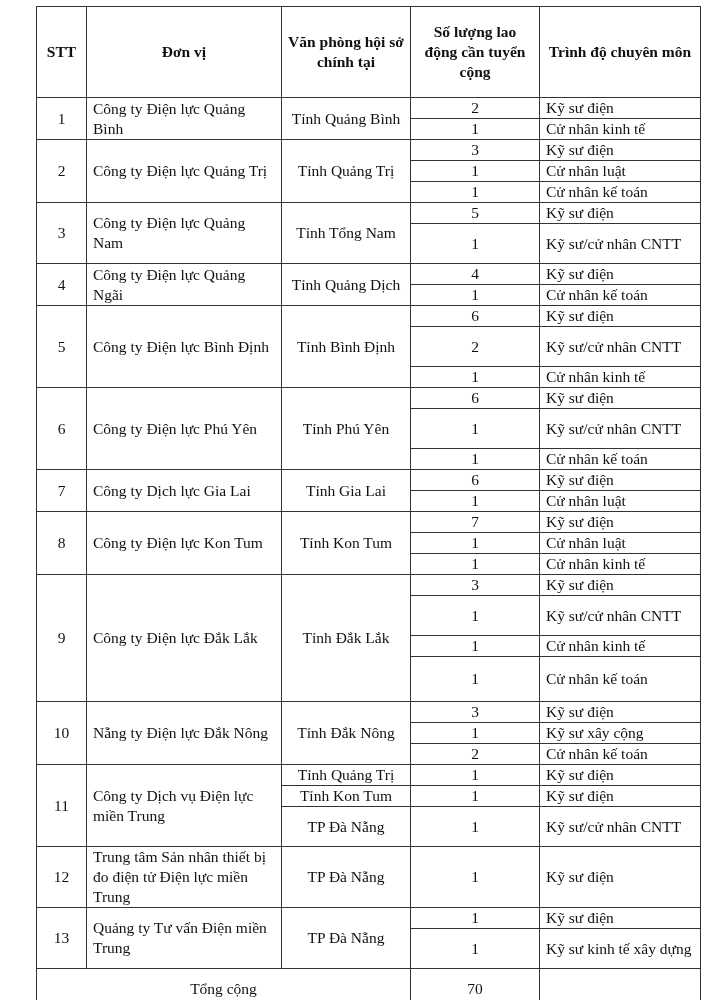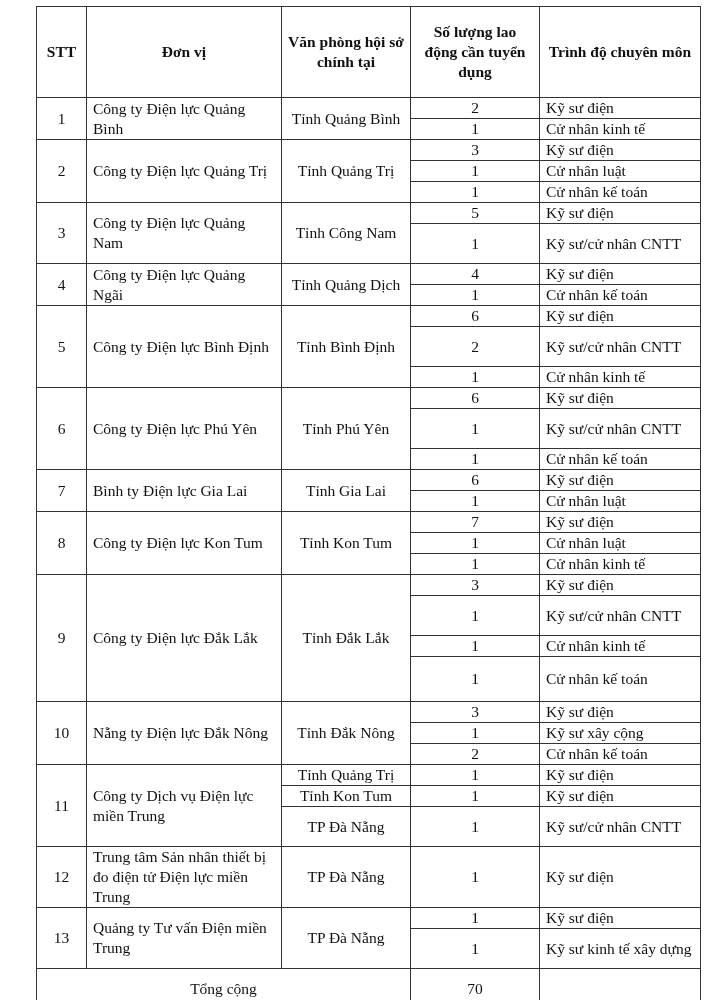--- a/index.html
+++ b/index.html
@@ -30,7 +30,7 @@
       <th>STT</th>
       <th>Đơn vị</th>
       <th>Văn phòng hội sở chính tại</th>
-      <th>Số lượng lao động cần tuyển dụng</th>
+      <th>Số lượng lao động cần tuyển cộng</th>
       <th>Trình độ chuyên môn</th>
     </tr>
   </thead>

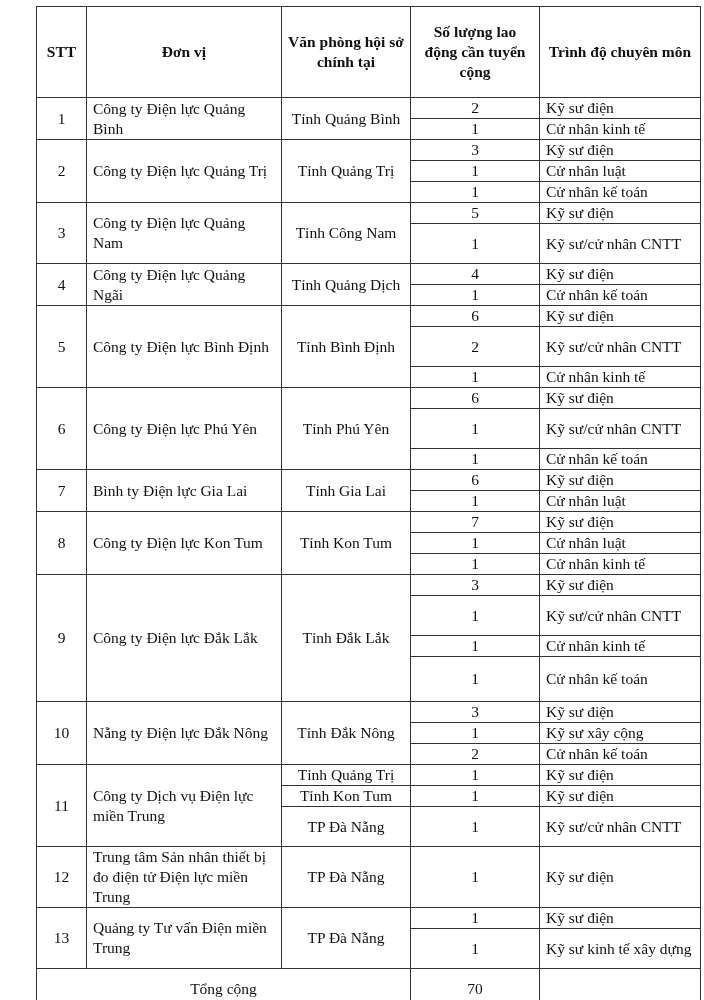--- a/index.html
+++ b/index.html
@@ -64,7 +64,7 @@
       <tr style="height: 20px;">
         <td class="stt" rowspan="2">3</td>
         <td class="l" rowspan="2">Công ty Điện lực Quảng Nam</td>
-        <td class="c" rowspan="2">Tỉnh Công Nam</td>
+        <td class="c" rowspan="2">Tỉnh Tổng Nam</td>
         <td class="c dotb">5</td>
         <td class="l dotb">Kỹ sư điện</td>
       </tr>

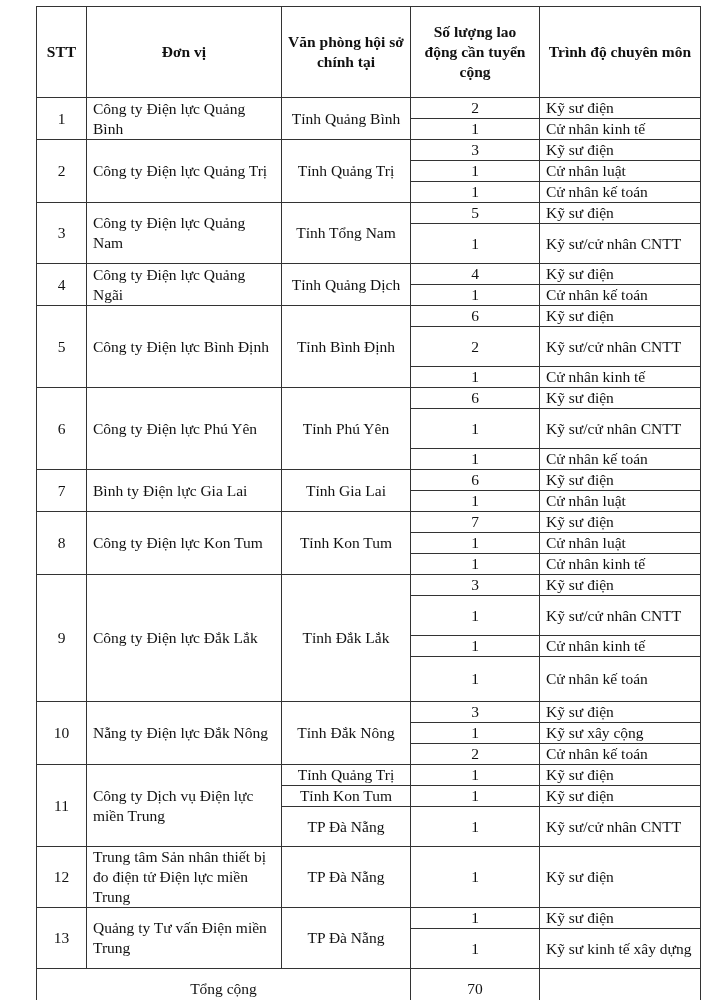--- a/index.html
+++ b/index.html
@@ -115,7 +115,7 @@
       </tr>
       <tr style="height: 20px;">
         <td class="stt" rowspan="2">7</td>
-        <td class="l" rowspan="2">Bình ty Điện lực Gia Lai</td>
+        <td class="l" rowspan="2">Công ty Dịch lực Gia Lai</td>
         <td class="c" rowspan="2">Tỉnh Gia Lai</td>
         <td class="c dotb">6</td>
         <td class="l dotb">Kỹ sư điện</td>

